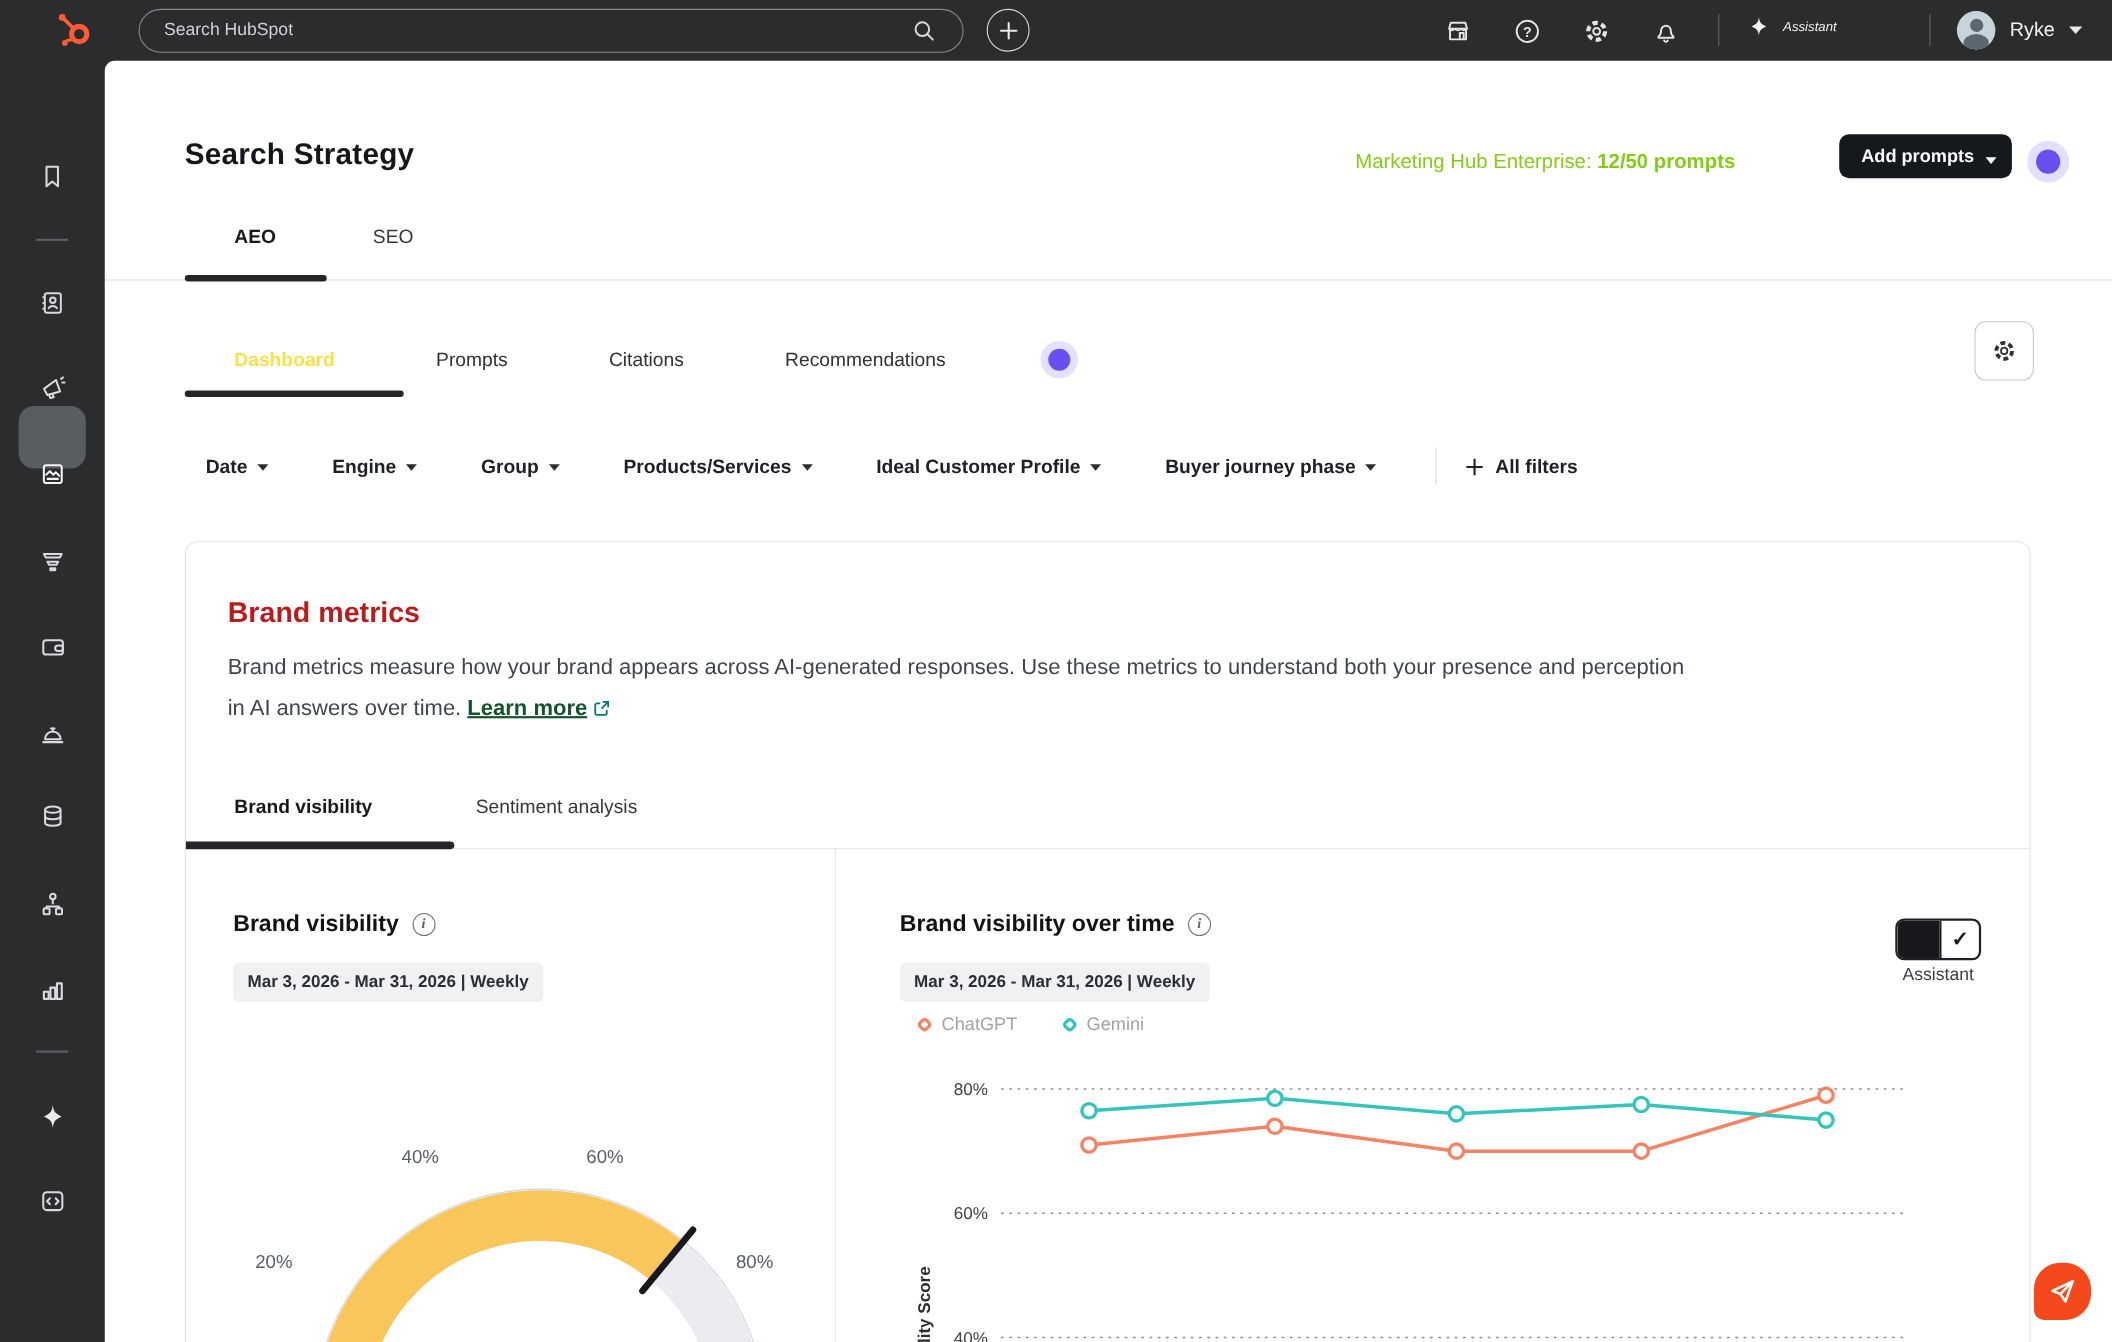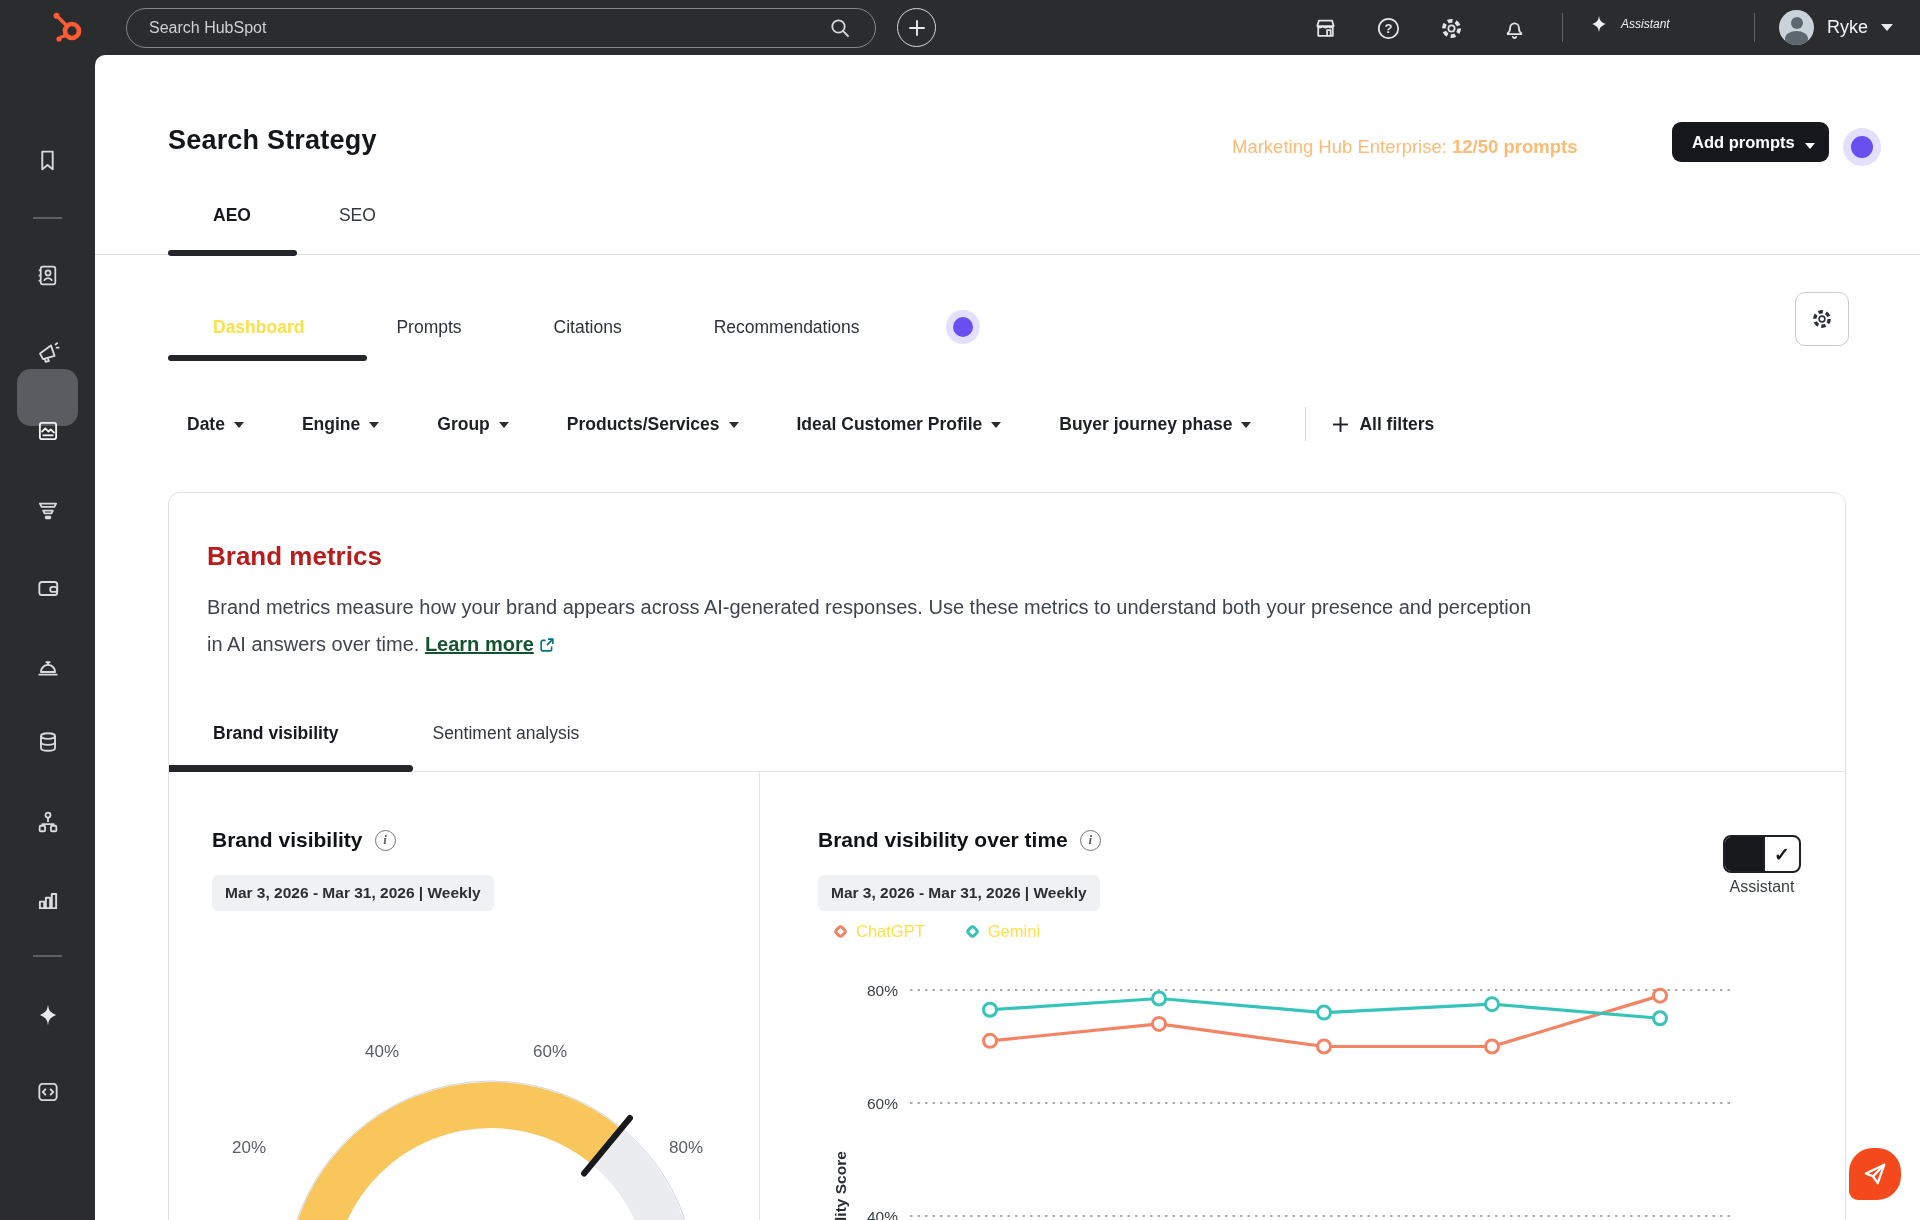--- a/index.html
+++ b/index.html
@@ -33,7 +33,7 @@
   #main { position:absolute; left:95px; top:55px; width:1825px; height:1165px; background:#ffffff; border-top-left-radius:10px; }
 
   #page-title { position:absolute; left:168px; top:125px; font-size:27px; font-weight:bold; color:#14171a; letter-spacing:.2px; }
-  #plan-meta { position:absolute; top:136px; left:1232px; font-size:18.5px; color:#fdba74; }
+  #plan-meta { position:absolute; top:136px; left:1232px; font-size:18.5px; color:#84cc16; }
   #plan-meta b { font-weight:bold; }
   #add-prompts { position:absolute; left:1672px; top:122px; height:40px; background:#15181d; color:#fff; border:none; border-radius:9px; font-size:16.5px; font-weight:bold; padding:0 34px 0 20px; cursor:pointer; font-family:inherit; }
   #add-prompts .caret-down-w { position:absolute; right:14px; top:21px; border-top-color:#fff; border-left-width:5px; border-right-width:5px; border-top-width:6px; }

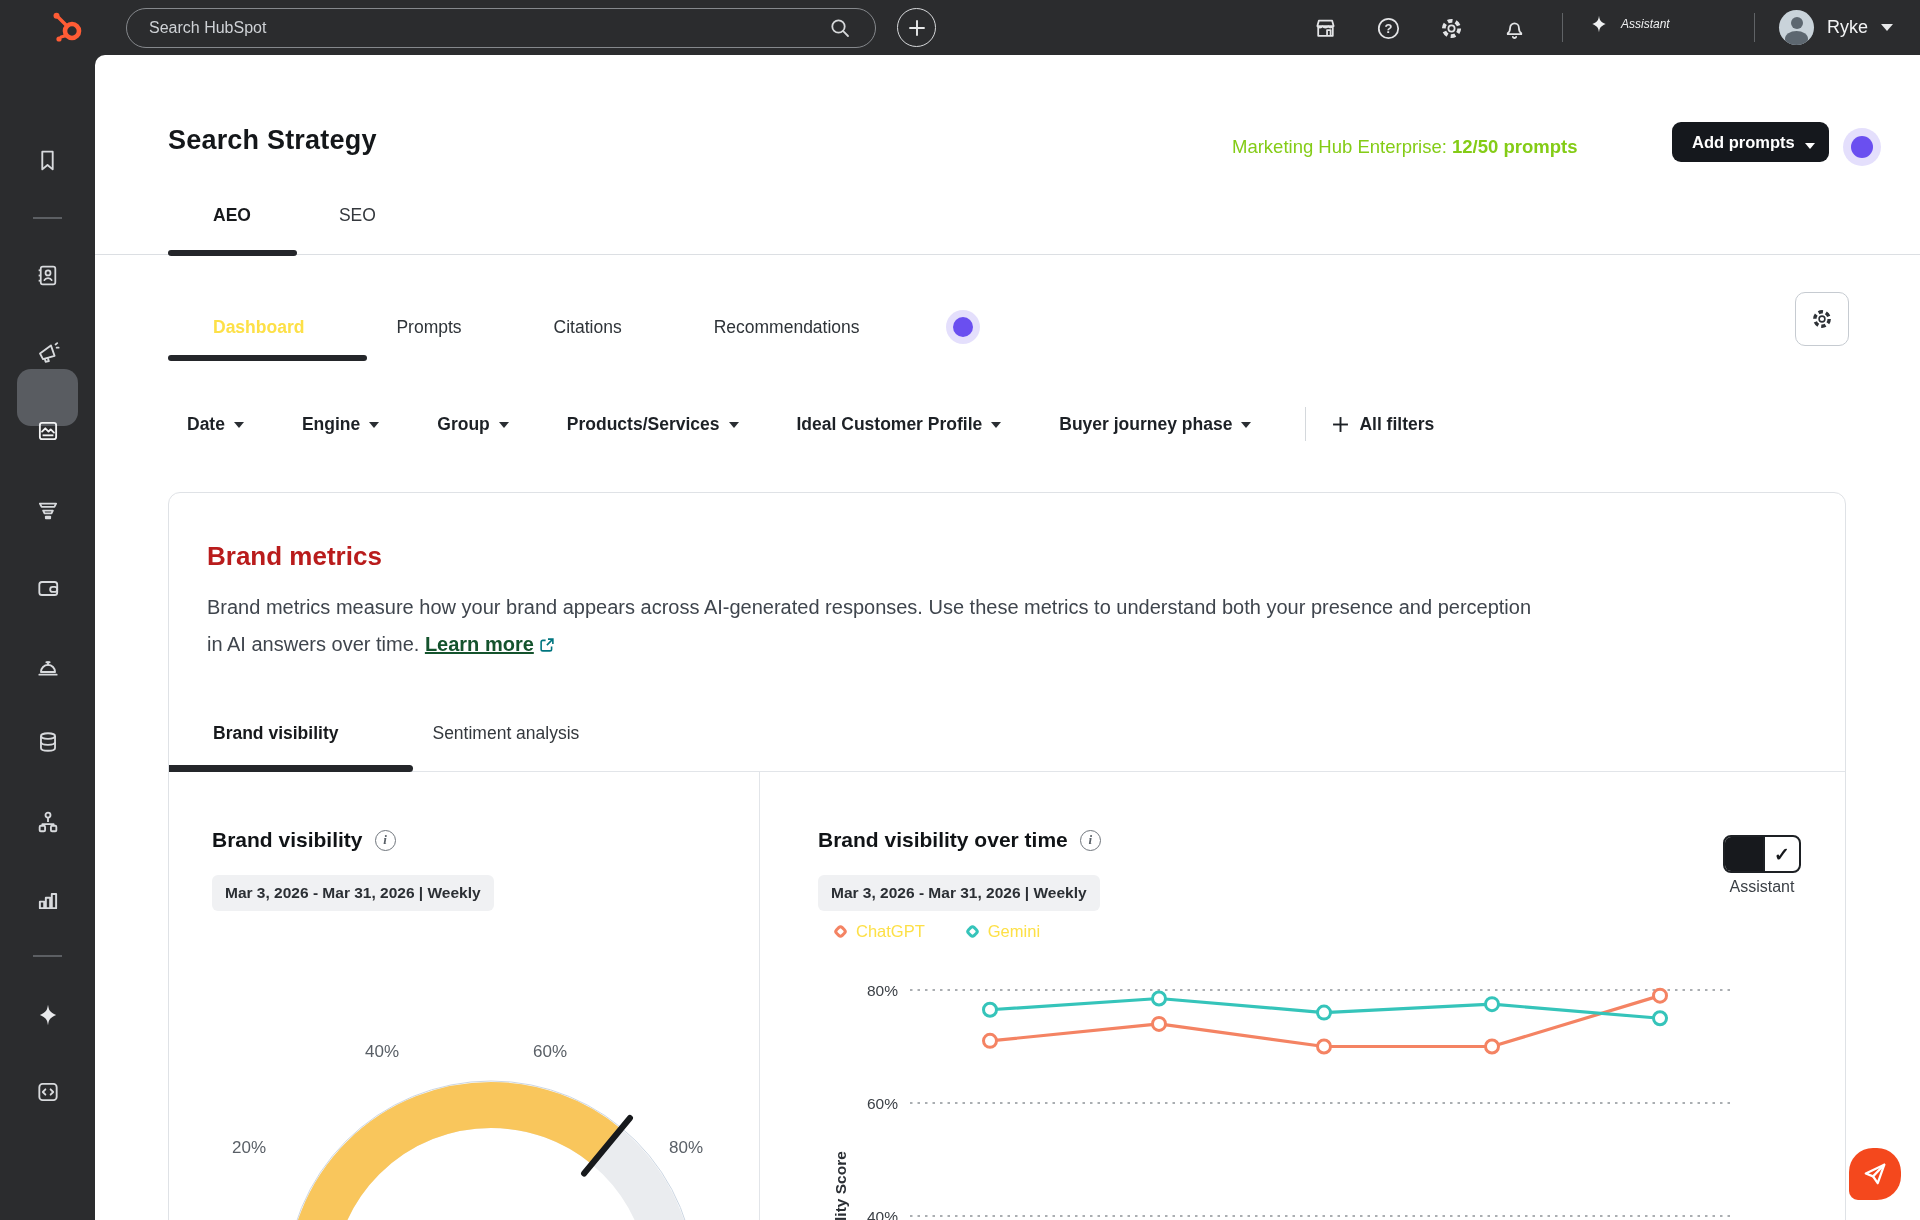--- a/index.html
+++ b/index.html
@@ -81,7 +81,7 @@
 
   #line-title { position:absolute; left:818px; top:828px; }
   #line-badge { position:absolute; left:818px; top:875px; }
-  #legend { position:absolute; left:835px; top:922px; display:flex; gap:42px; align-items:center; font-size:16.5px; color:#fde047; }
+  #legend { position:absolute; left:835px; top:922px; display:flex; gap:42px; align-items:center; font-size:16.5px; color:#a3a3a3; }
   .legend-item { display:flex; align-items:center; gap:10px; cursor:pointer; }
   .legend-marker { width:11px; height:11px; border-radius:4px; transform:rotate(45deg); border:3px solid #999; background:#fff; }
   #autoscale { position:absolute; left:1723px; top:835px; width:78px; text-align:center; }

